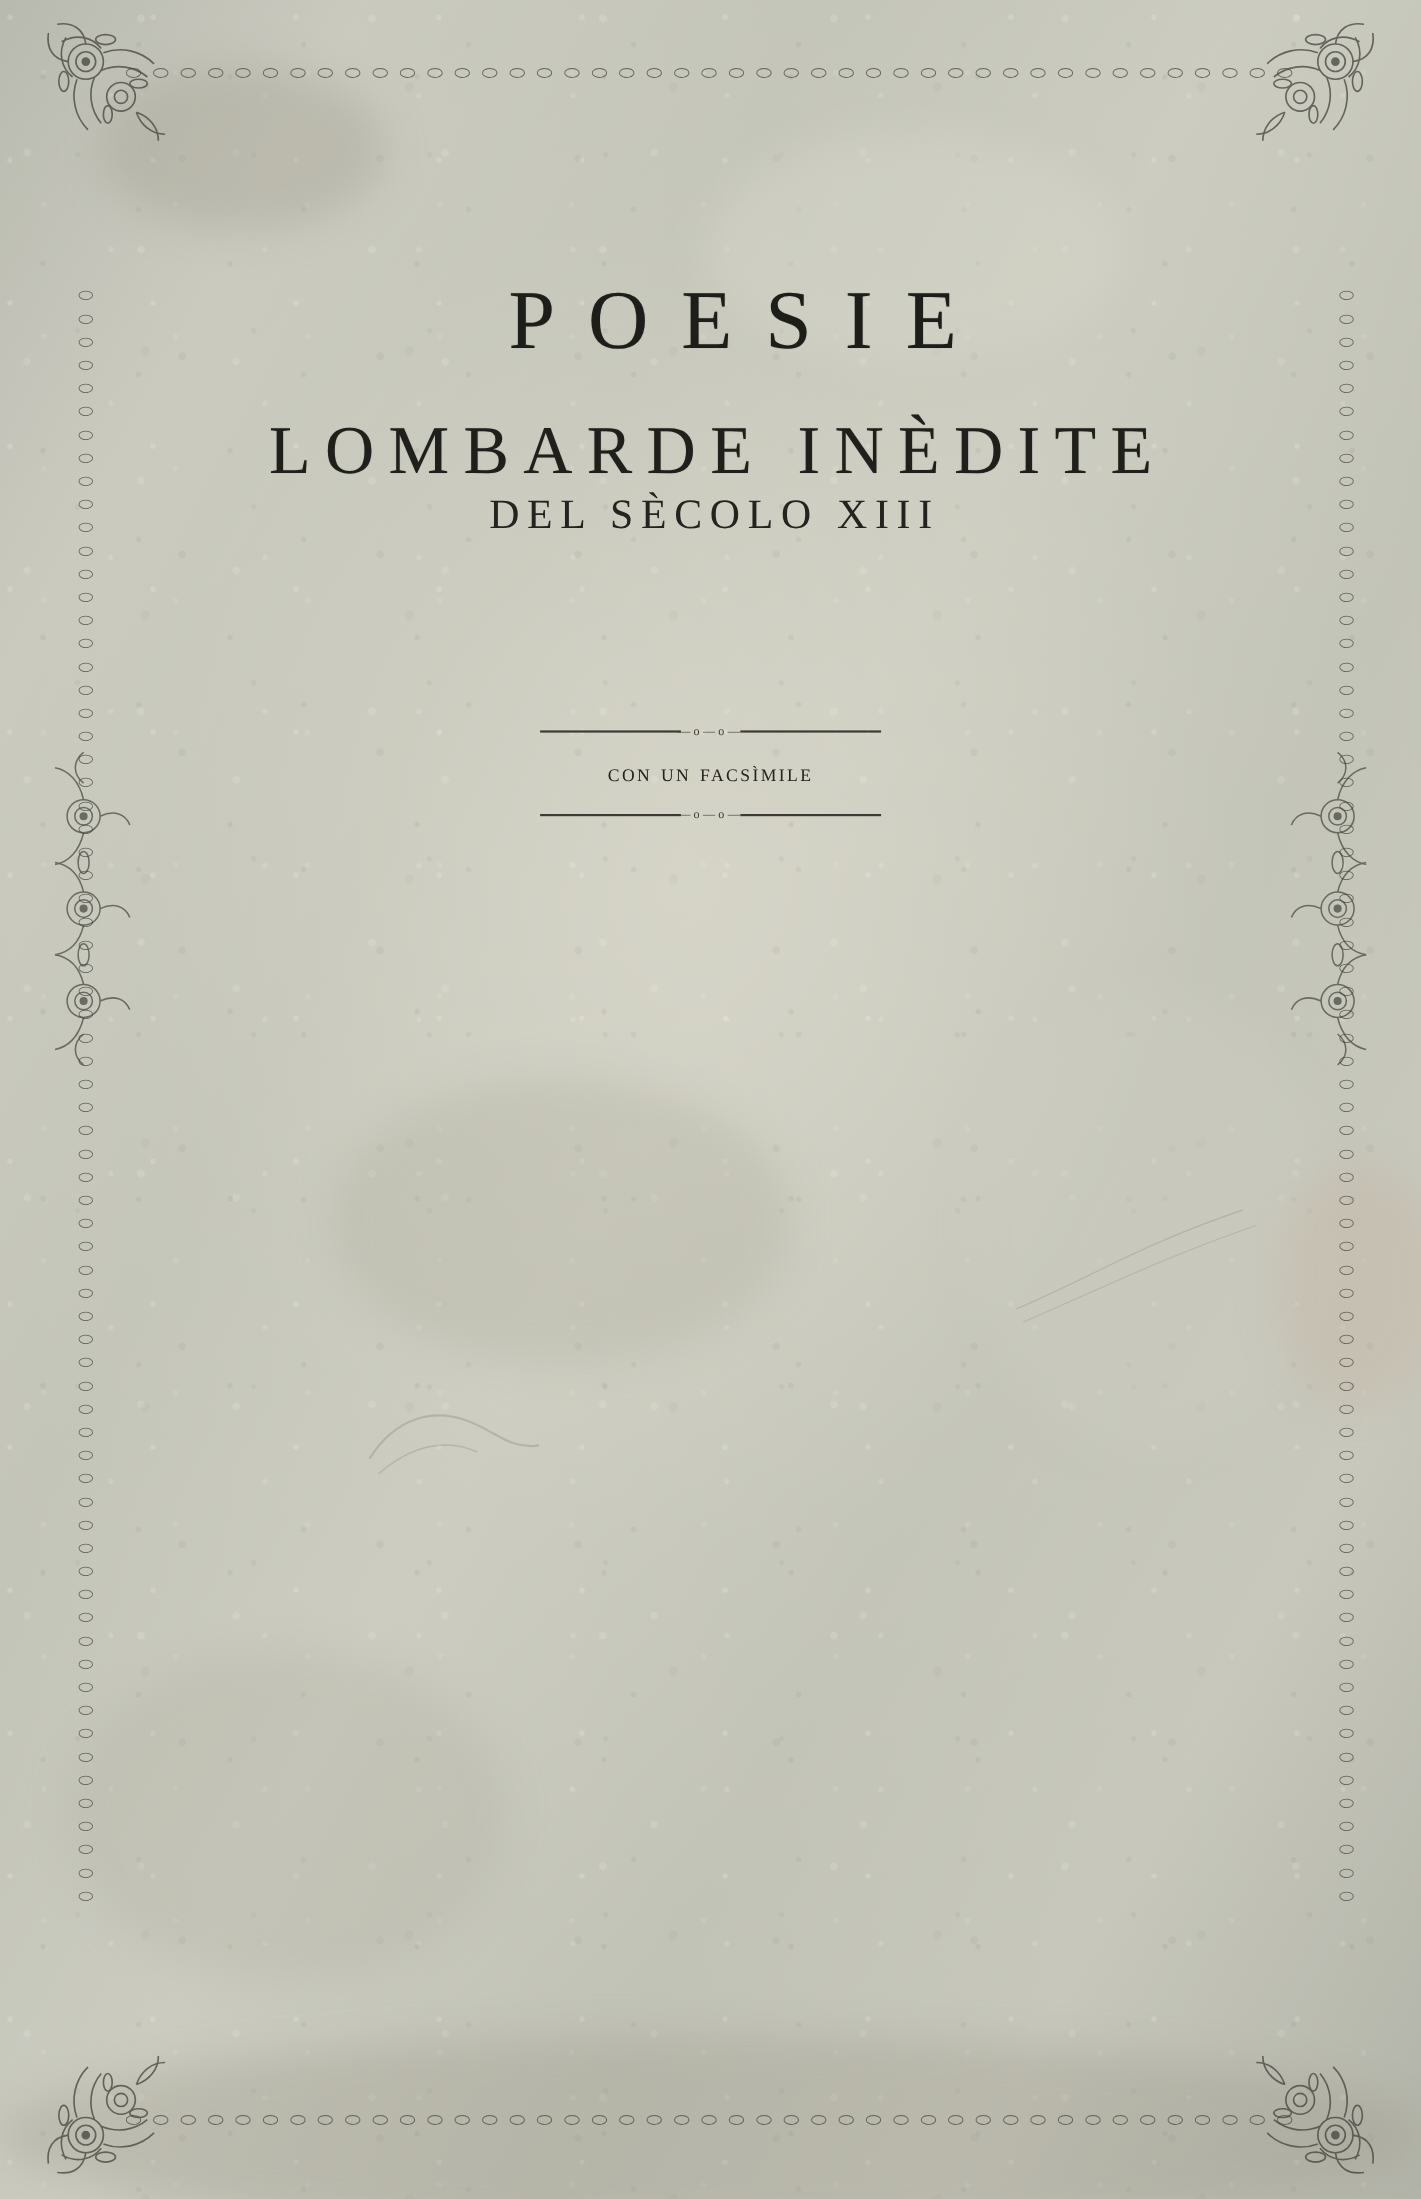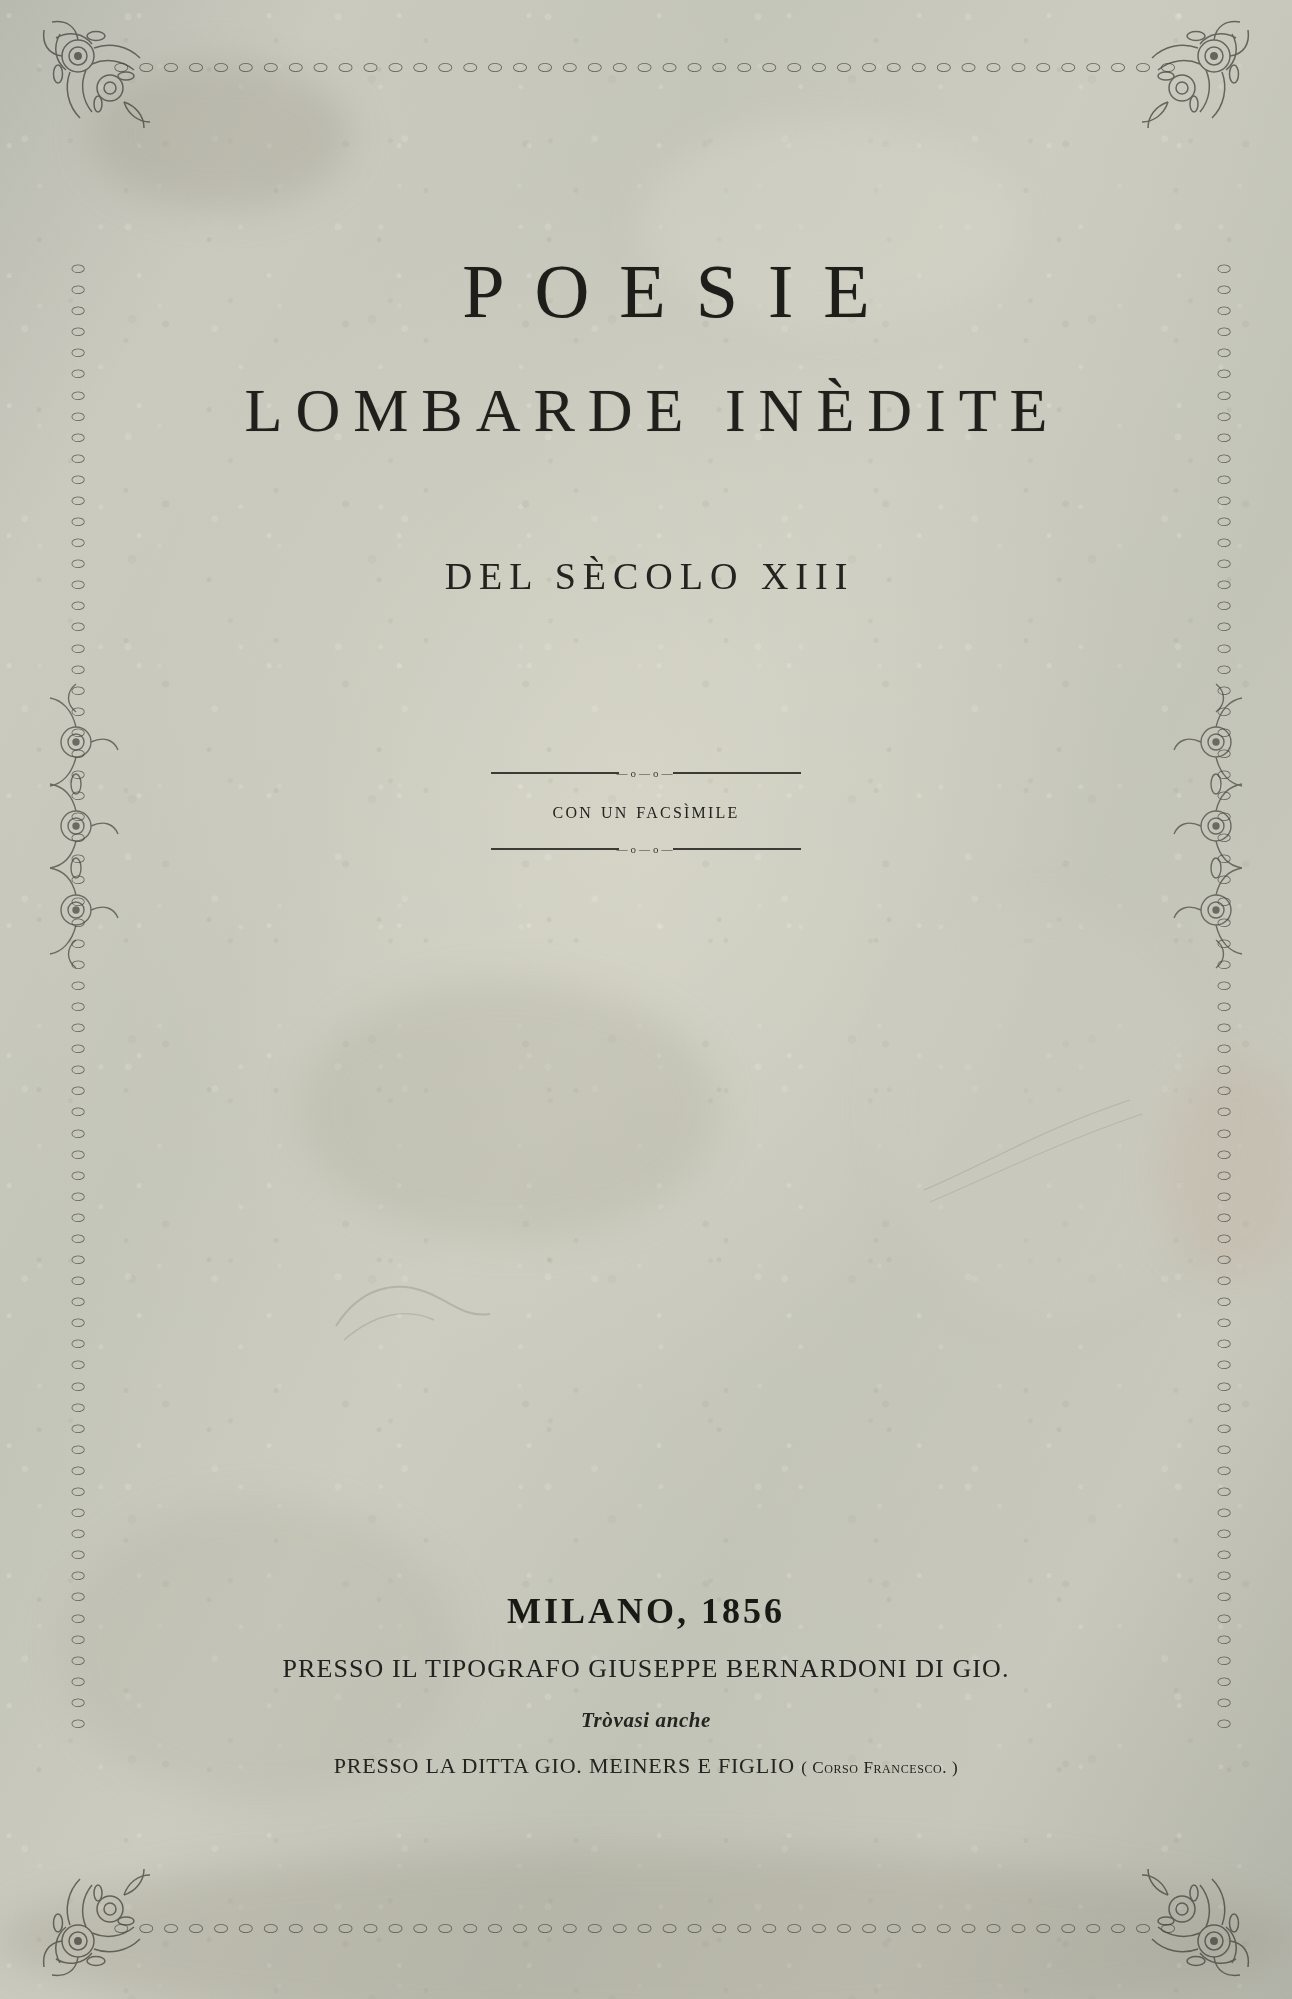--- a/index.html
+++ b/index.html
@@ -144,7 +144,6 @@
     text-shadow: 0 0 1px rgba(80,78,70,.40);
   }
   .title-third {
-    margin-top: 108px;
     font-size: 38px;
     letter-spacing: 7px;
     text-indent: 7px;

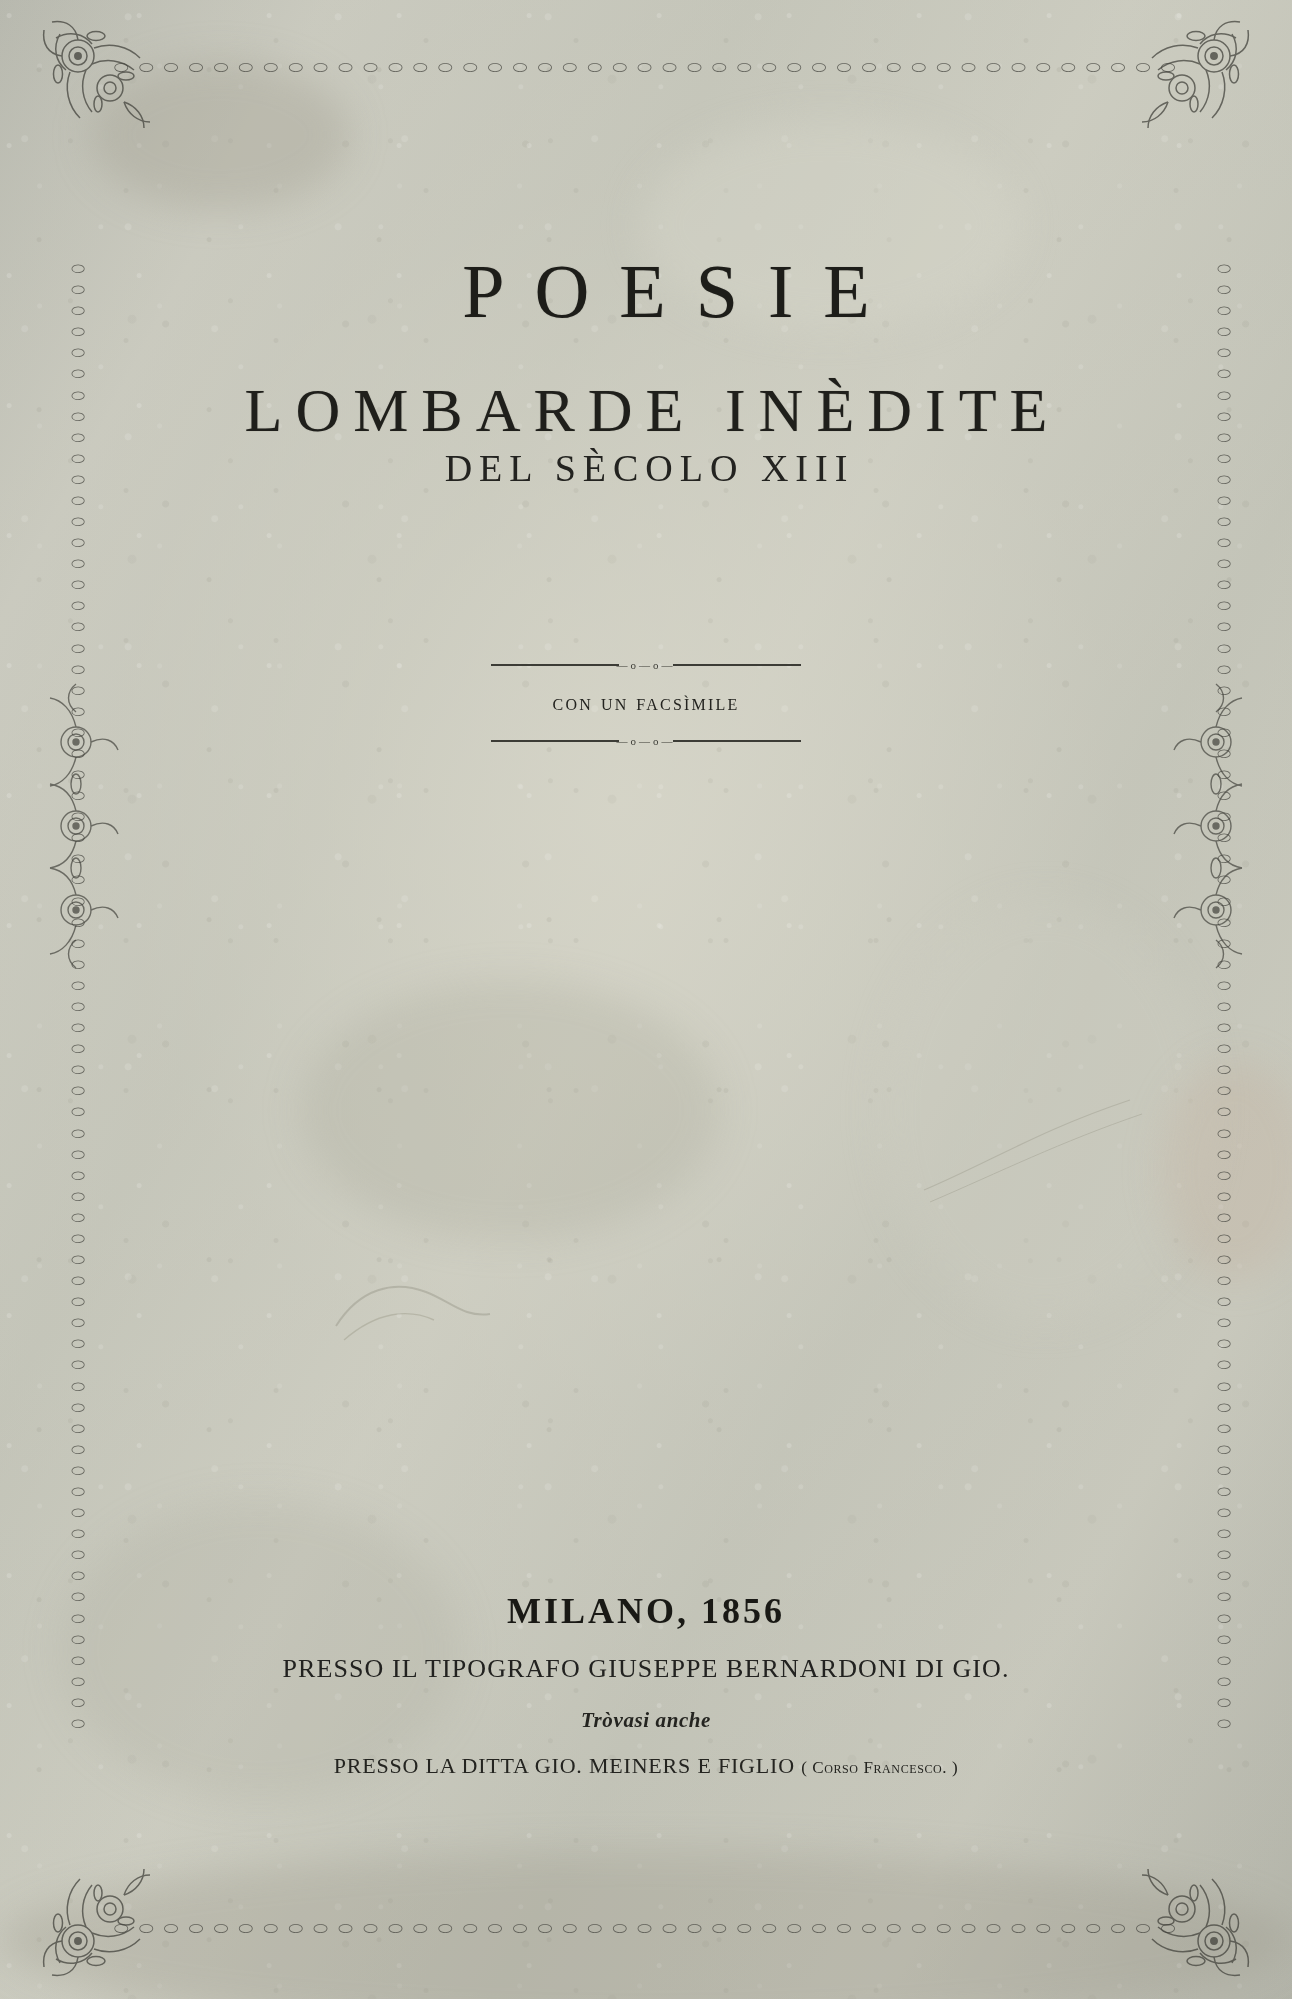--- a/index.html
+++ b/index.html
@@ -464,14 +464,6 @@
     </div>
   </div>
 
-  <div class="imprint">
-    <div class="imp-city">MILANO, 1856</div>
-    <div class="imp-printer">PRESSO IL TIPOGRAFO GIUSEPPE BERNARDONI DI GIO.</div>
-    <div class="imp-found">Tròvasi anche</div>
-    <div class="imp-seller">
-      <span>PRESSO LA DITTA GIO. MEINERS E FIGLIO </span><small>( Corso Francesco. )</small>
-    </div>
-  </div>
 
 </div>
 

